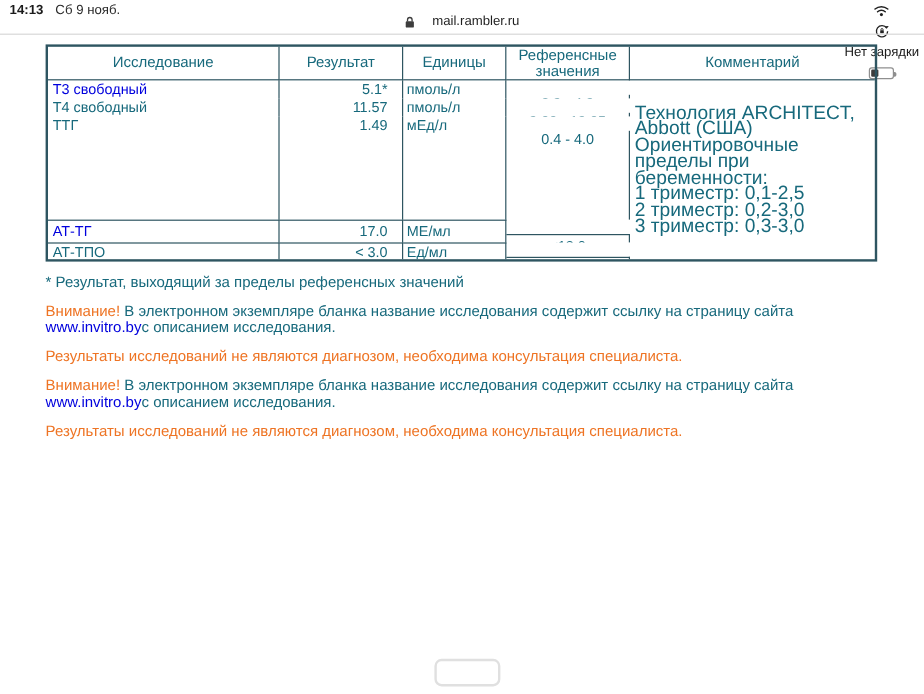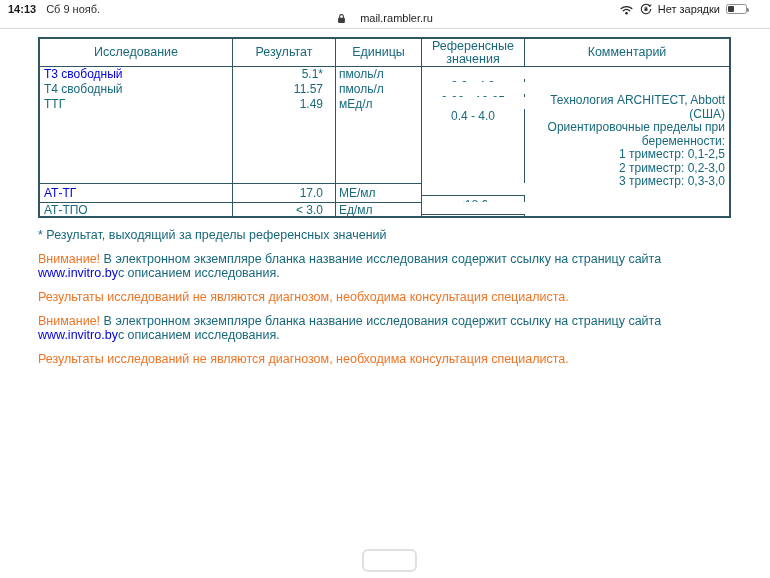--- a/index.html
+++ b/index.html
@@ -21,8 +21,8 @@
     font-size:11px;color:var(--statusink);}
   .sb-time{font-weight:700;}
   .sb-date{font-weight:400;color:#2a2a2a;}
-  .sb-right{position:absolute;right:23px;top:3px;display:flex;gap:6px;align-items:center;
-    font-size:11px;color:var(--statusink);}
+  .sb-right{position:absolute;right:4px;top:3px;display:flex;gap:6px;align-items:center;
+    font-size:11px;color:var(--statusink);flex-direction:column;}
   .sb-center{position:absolute;left:0;top:12px;width:770px;text-align:center;
     font-size:11px;color:#1f1f1f;}
   .sb-center .inner{display:inline-flex;align-items:center;gap:14px;}

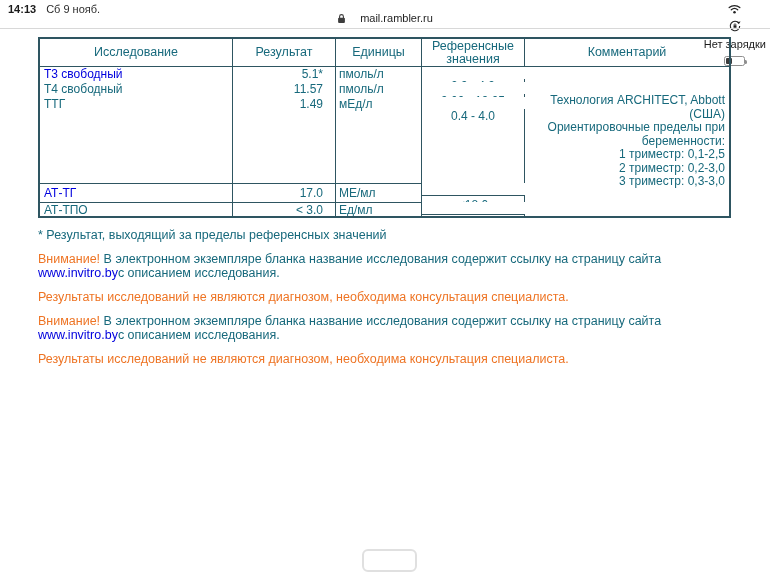--- a/index.html
+++ b/index.html
@@ -57,8 +57,8 @@
   .htop{border-top:1px solid var(--border);}
   .tall{align-items:flex-start;}
   .comment-cell{grid-column:5;grid-row:2/7;display:flex;flex-direction:column;
-    justify-content:center;padding:0 4px;font-size:12px;line-height:13.5px;
-    white-space:normal;text-align:right;}
+    justify-content:center;padding:0 4px;font-size:16px;line-height:13.5px;
+    white-space:normal;}
   a.analyte{color:var(--link);text-decoration:none;cursor:pointer;}
 
   

